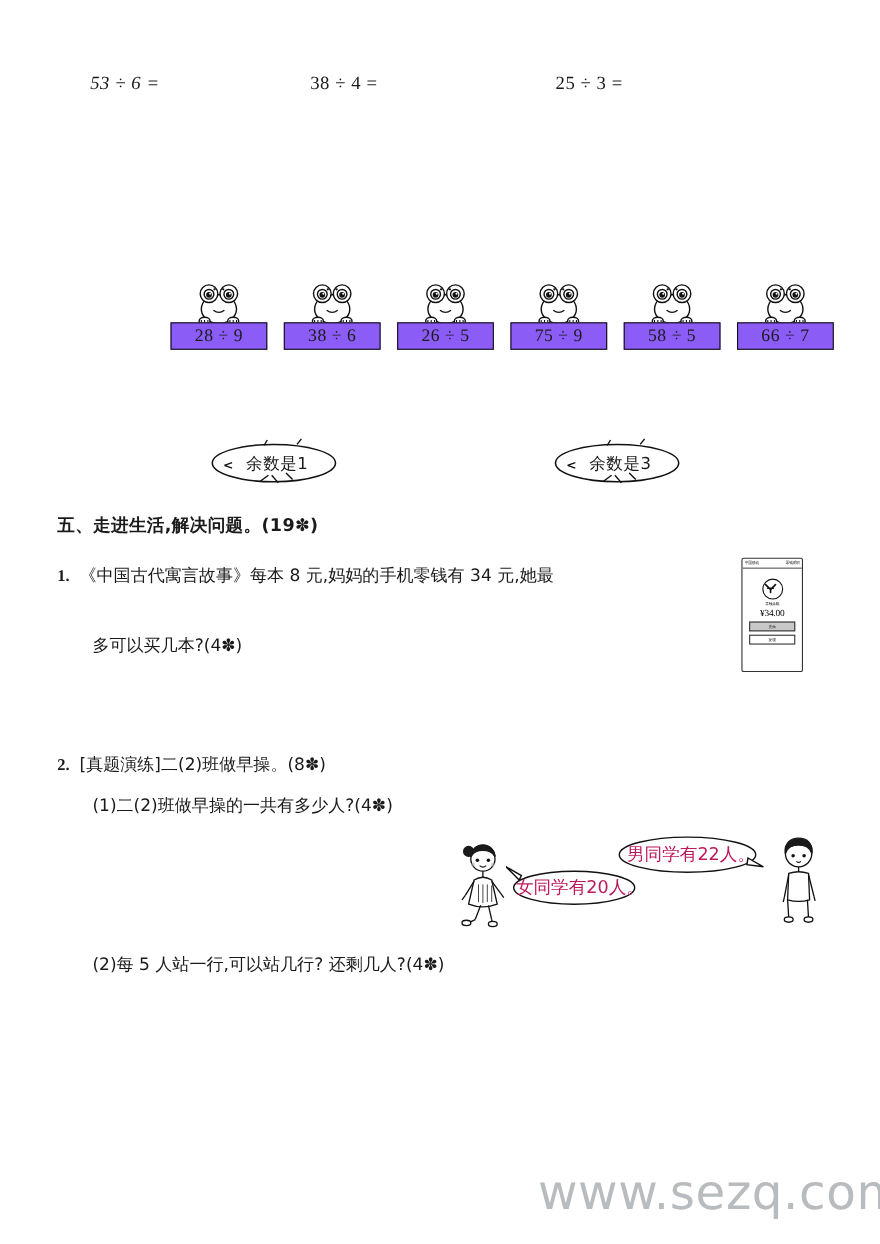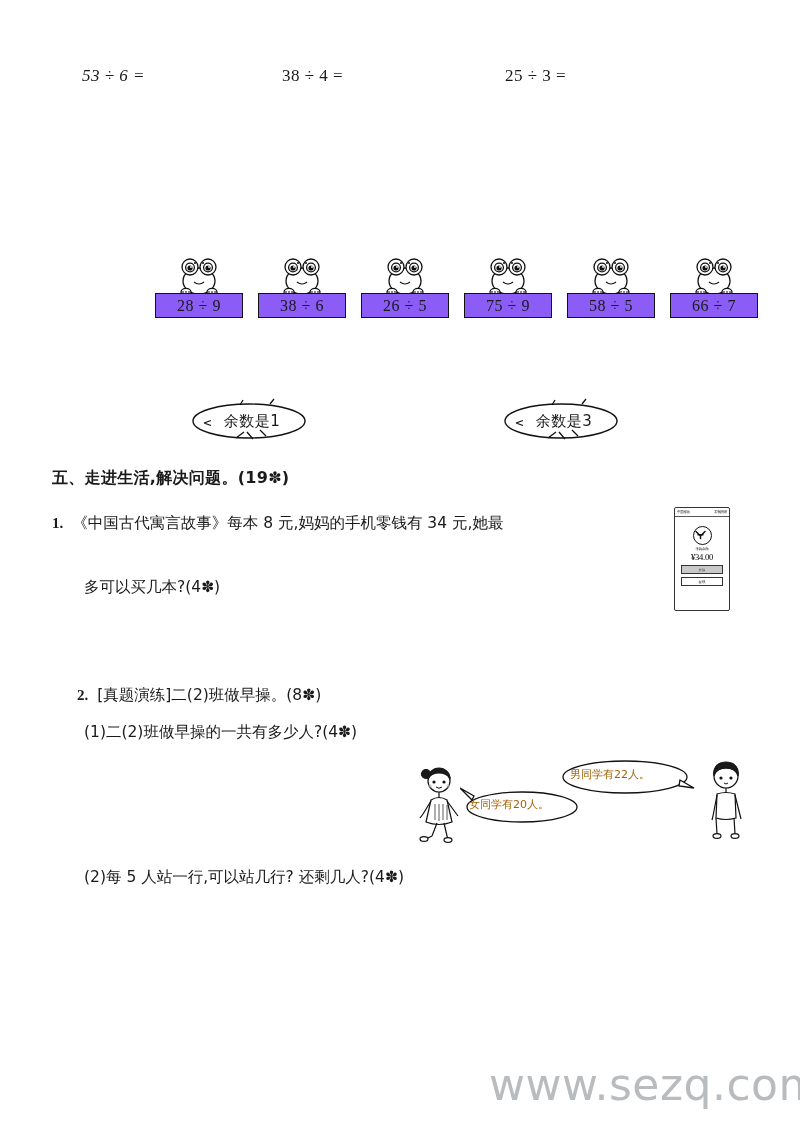--- a/index.html
+++ b/index.html
@@ -453,7 +453,7 @@
     </div>
   </div>
 
-  <div class="wp" style="left:52px; top:685px;margin-left:25px;">
+  <div class="wp" style="left:52px; top:685px;">
     <span class="q-num">2.</span><span>[真题演练]二(2)班做早操。(8✽)</span>
   </div>
 

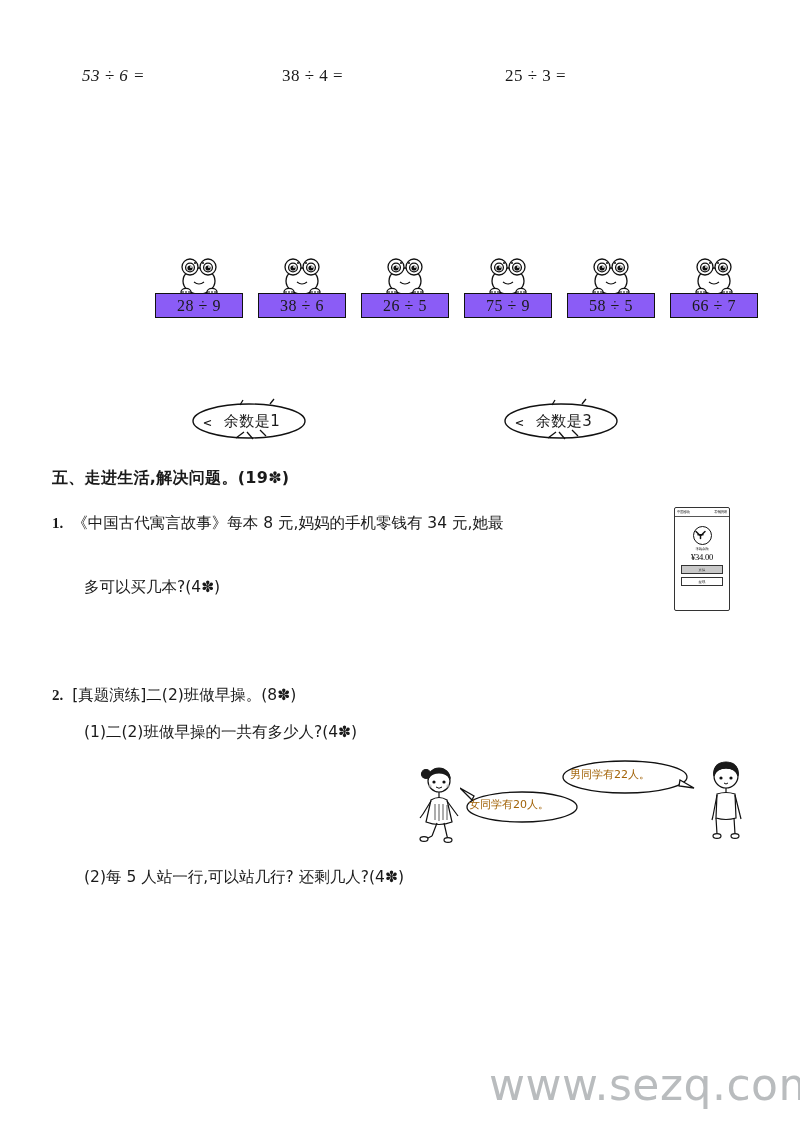--- a/index.html
+++ b/index.html
@@ -227,10 +227,10 @@
   }
   .bubble-text {
     position: absolute;
-    font-size: 11px;
-    font-family: "DejaVu Sans", "Liberation Sans", sans-serif;
-    white-space: nowrap;
-    color: #a16207;
+    font-size: 16px;
+    font-family: "DejaVu Sans", "Liberation Sans", sans-serif;
+    white-space: nowrap;
+    color: #be185d;
   }
 
   

